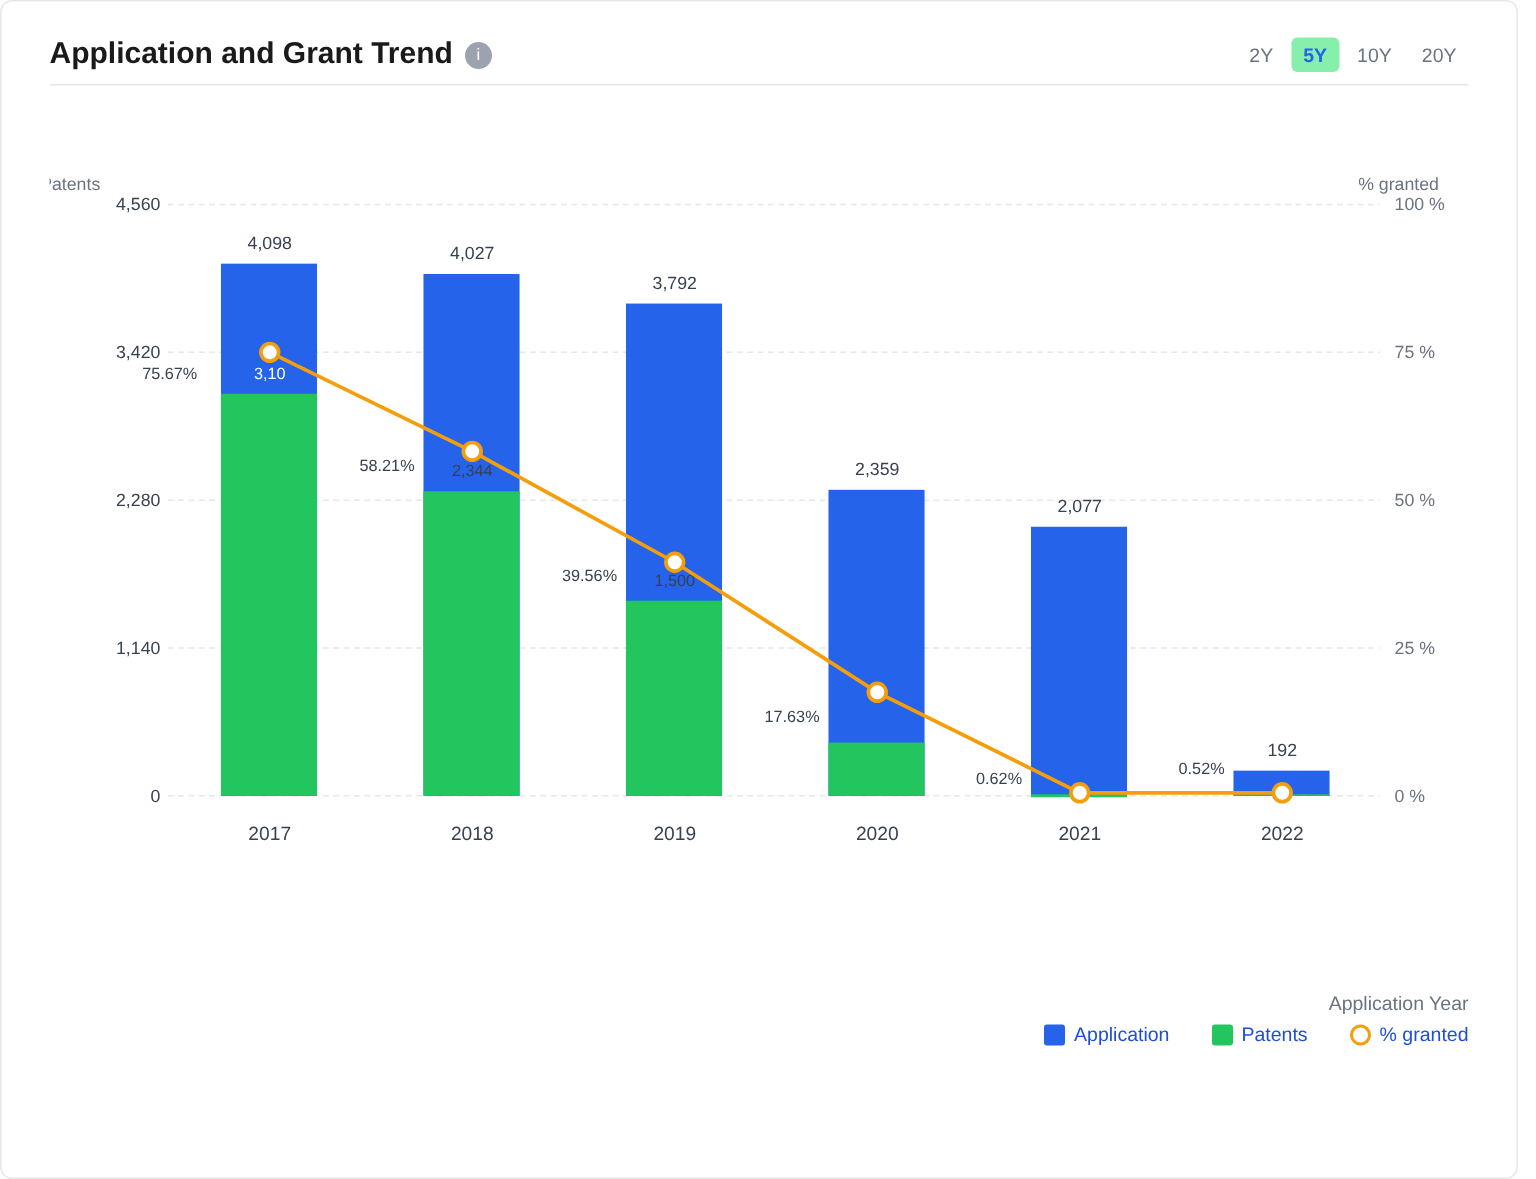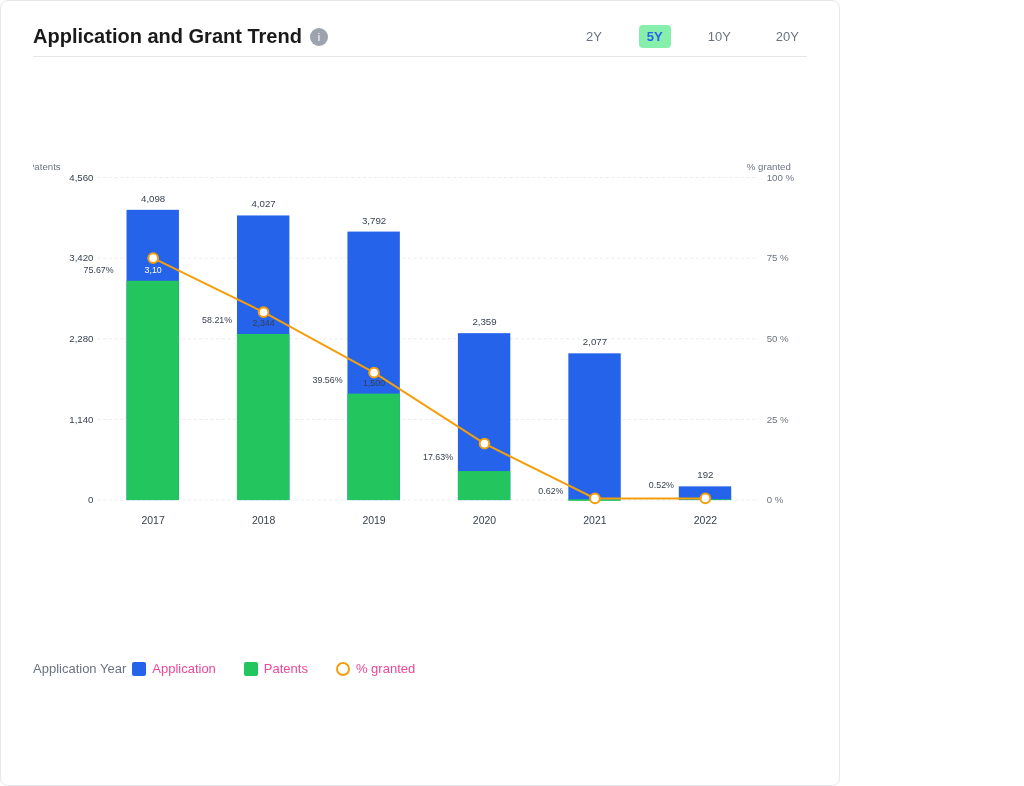--- a/index.html
+++ b/index.html
@@ -9,7 +9,7 @@
       color: #333;
     }
     .card {
-      width: 840px;
+      width: 1012px;
       min-height: 786px;
       background: #fff;
       padding: 24px 32px;

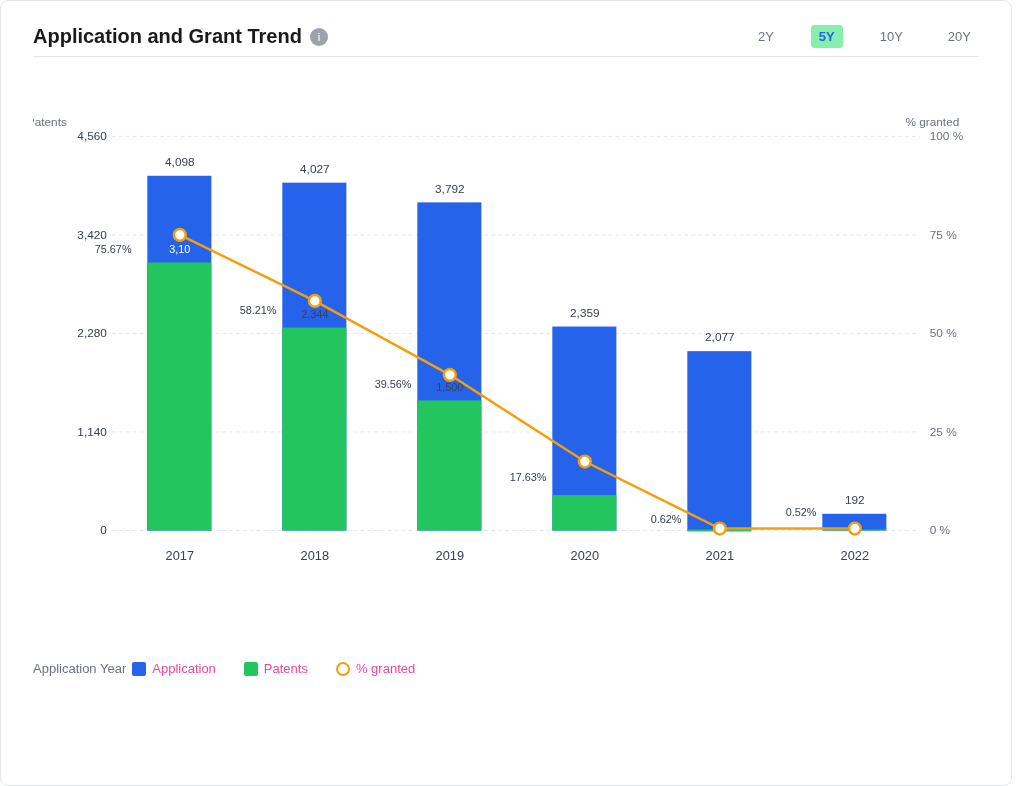--- a/index.html
+++ b/index.html
@@ -46,7 +46,7 @@
     }
     .time-filters {
       display: flex;
-      gap: 29px;
+      gap: 4px;
       align-items: flex-end;
     }
     .time-btn {

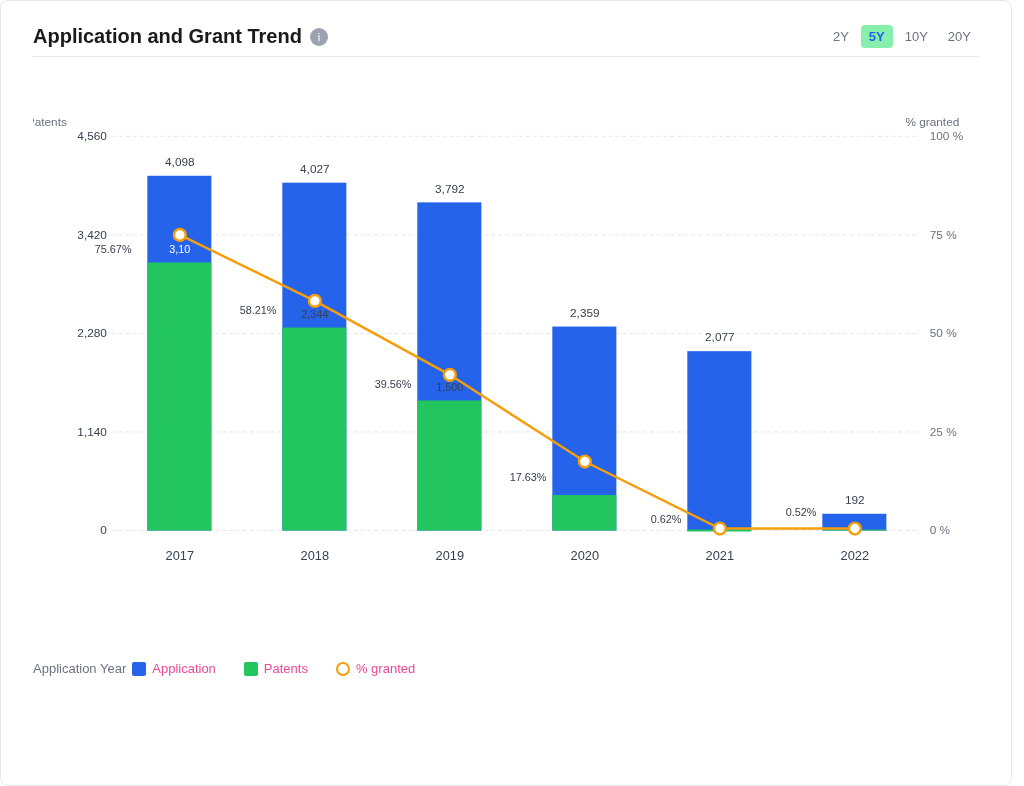--- a/index.html
+++ b/index.html
@@ -79,7 +79,7 @@
     }
     .legend {
       display: flex;
-      flex-direction: row;
+      flex-direction: column;
       align-items: flex-end;
       gap: 6px;
       margin-top: 8px;

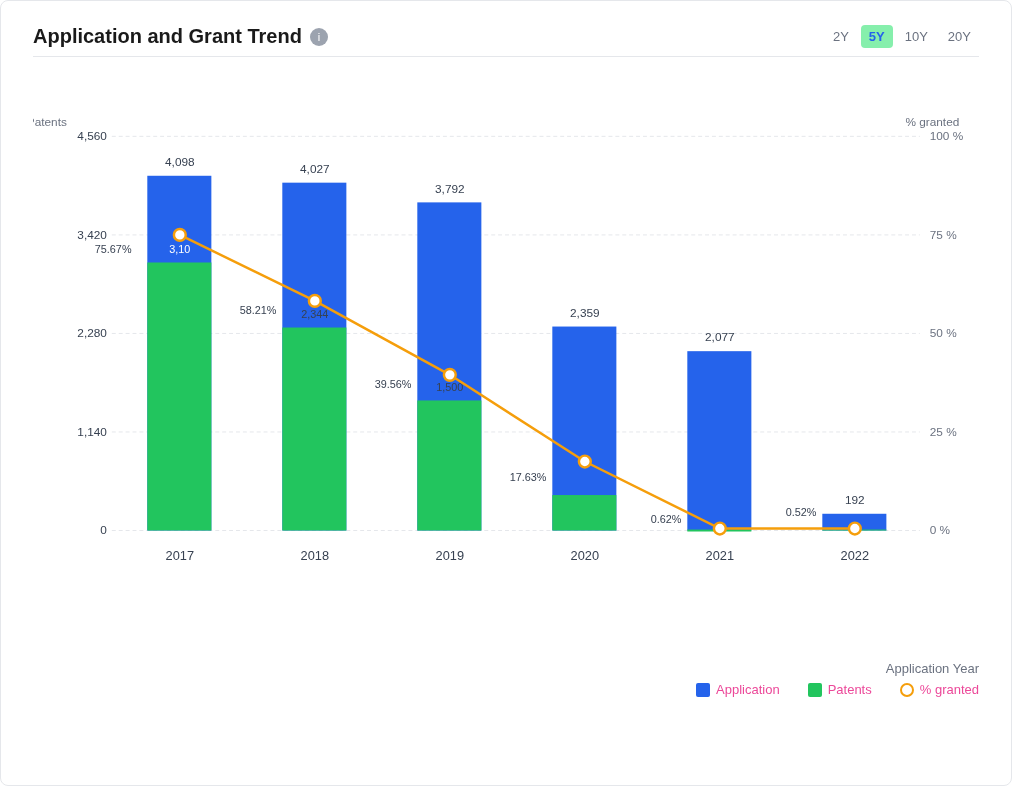--- a/index.html
+++ b/index.html
@@ -98,7 +98,7 @@
       align-items: center;
       gap: 6px;
       font-size: 13px;
-      color: #ec4899;
+      color: #1d4ed8;
     }
     .legend-box {
       width: 14px;

